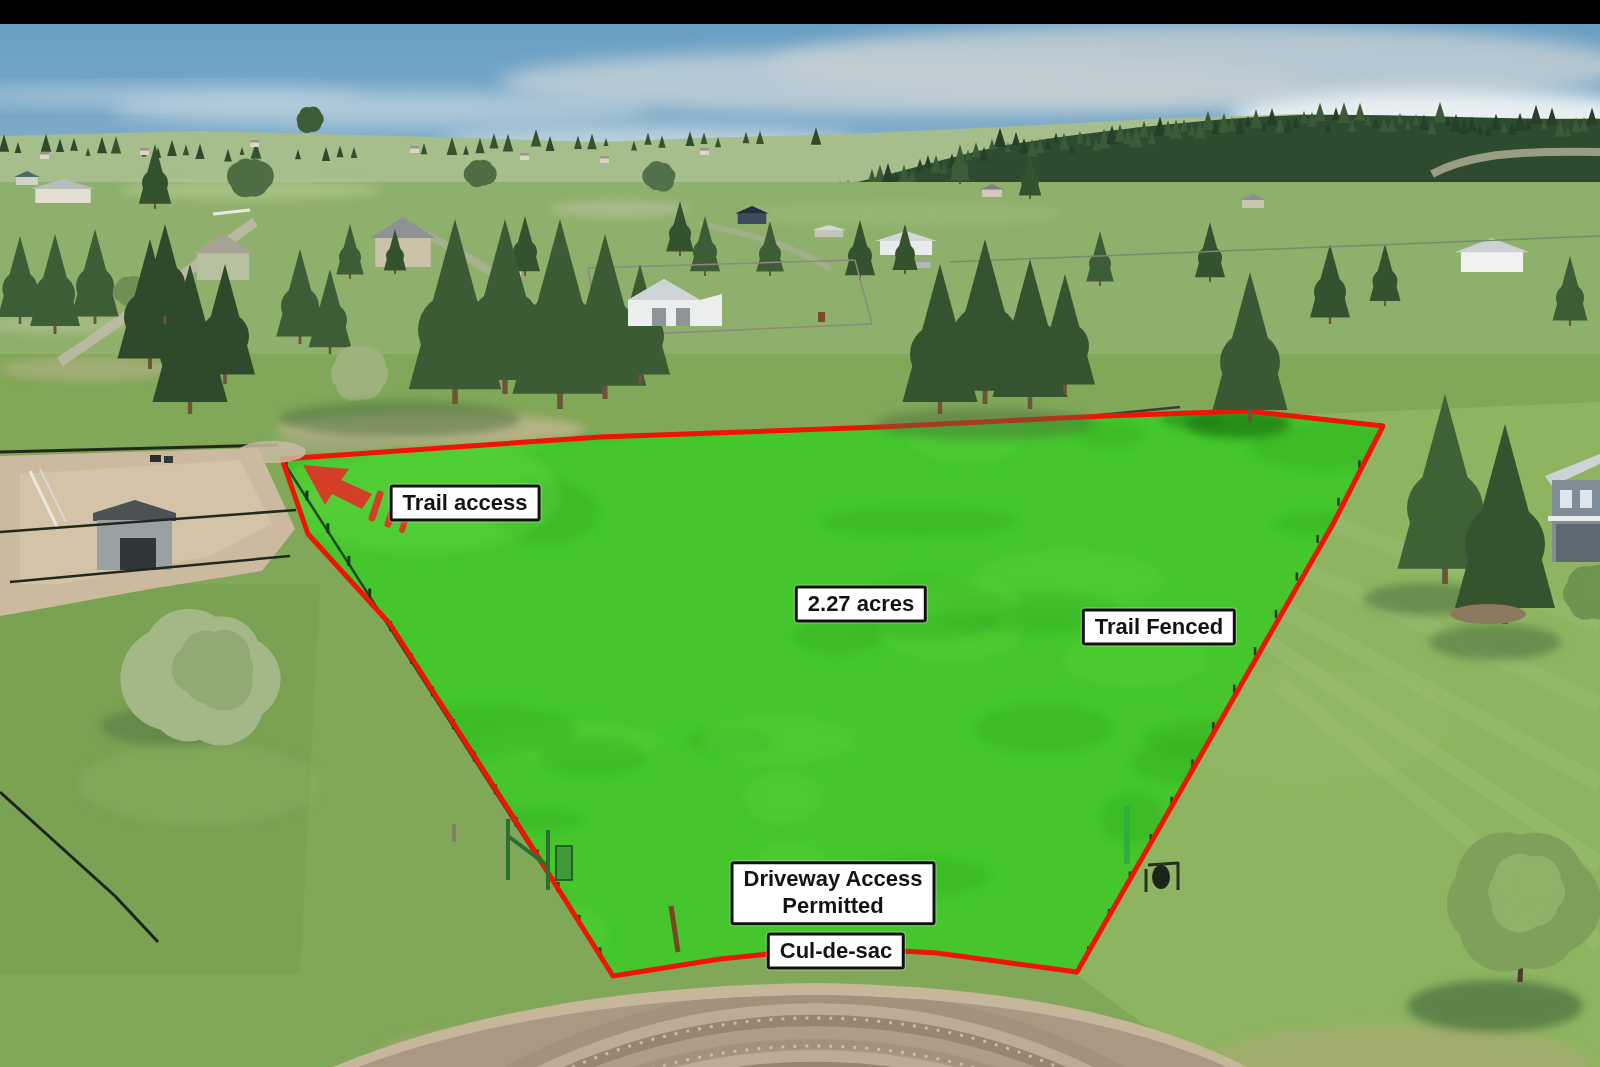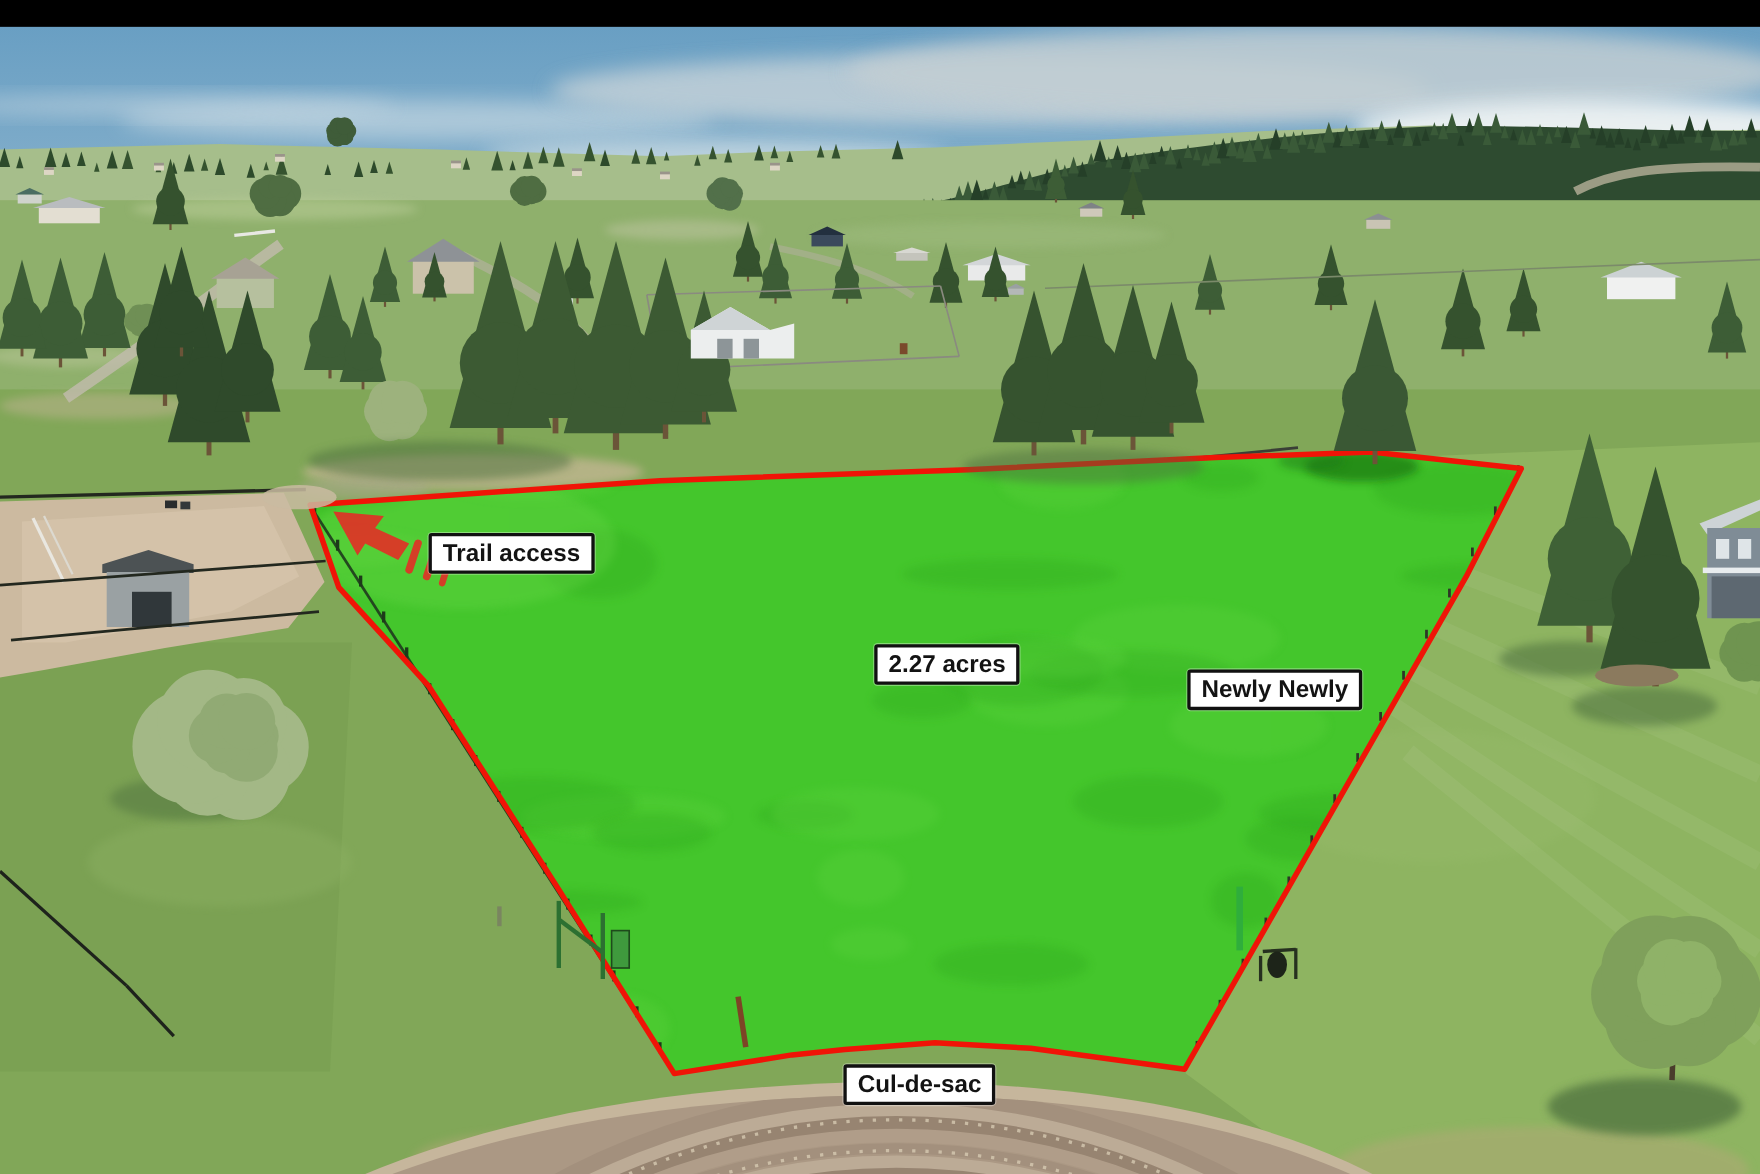--- a/index.html
+++ b/index.html
@@ -629,7 +629,7 @@
 
   <div class="callout" style="left:465px;top:479px">Trail access</div>
   <div class="callout" style="left:861px;top:580px">2.27 acres</div>
-  <div class="callout" style="left:1159px;top:603px">Newly Newly</div>
+  <div class="callout" style="left:1159px;top:603px">Trail Fenced</div>
   <div class="callout" style="left:836px;top:962px">Cul-de-sac</div>
 </div>
 

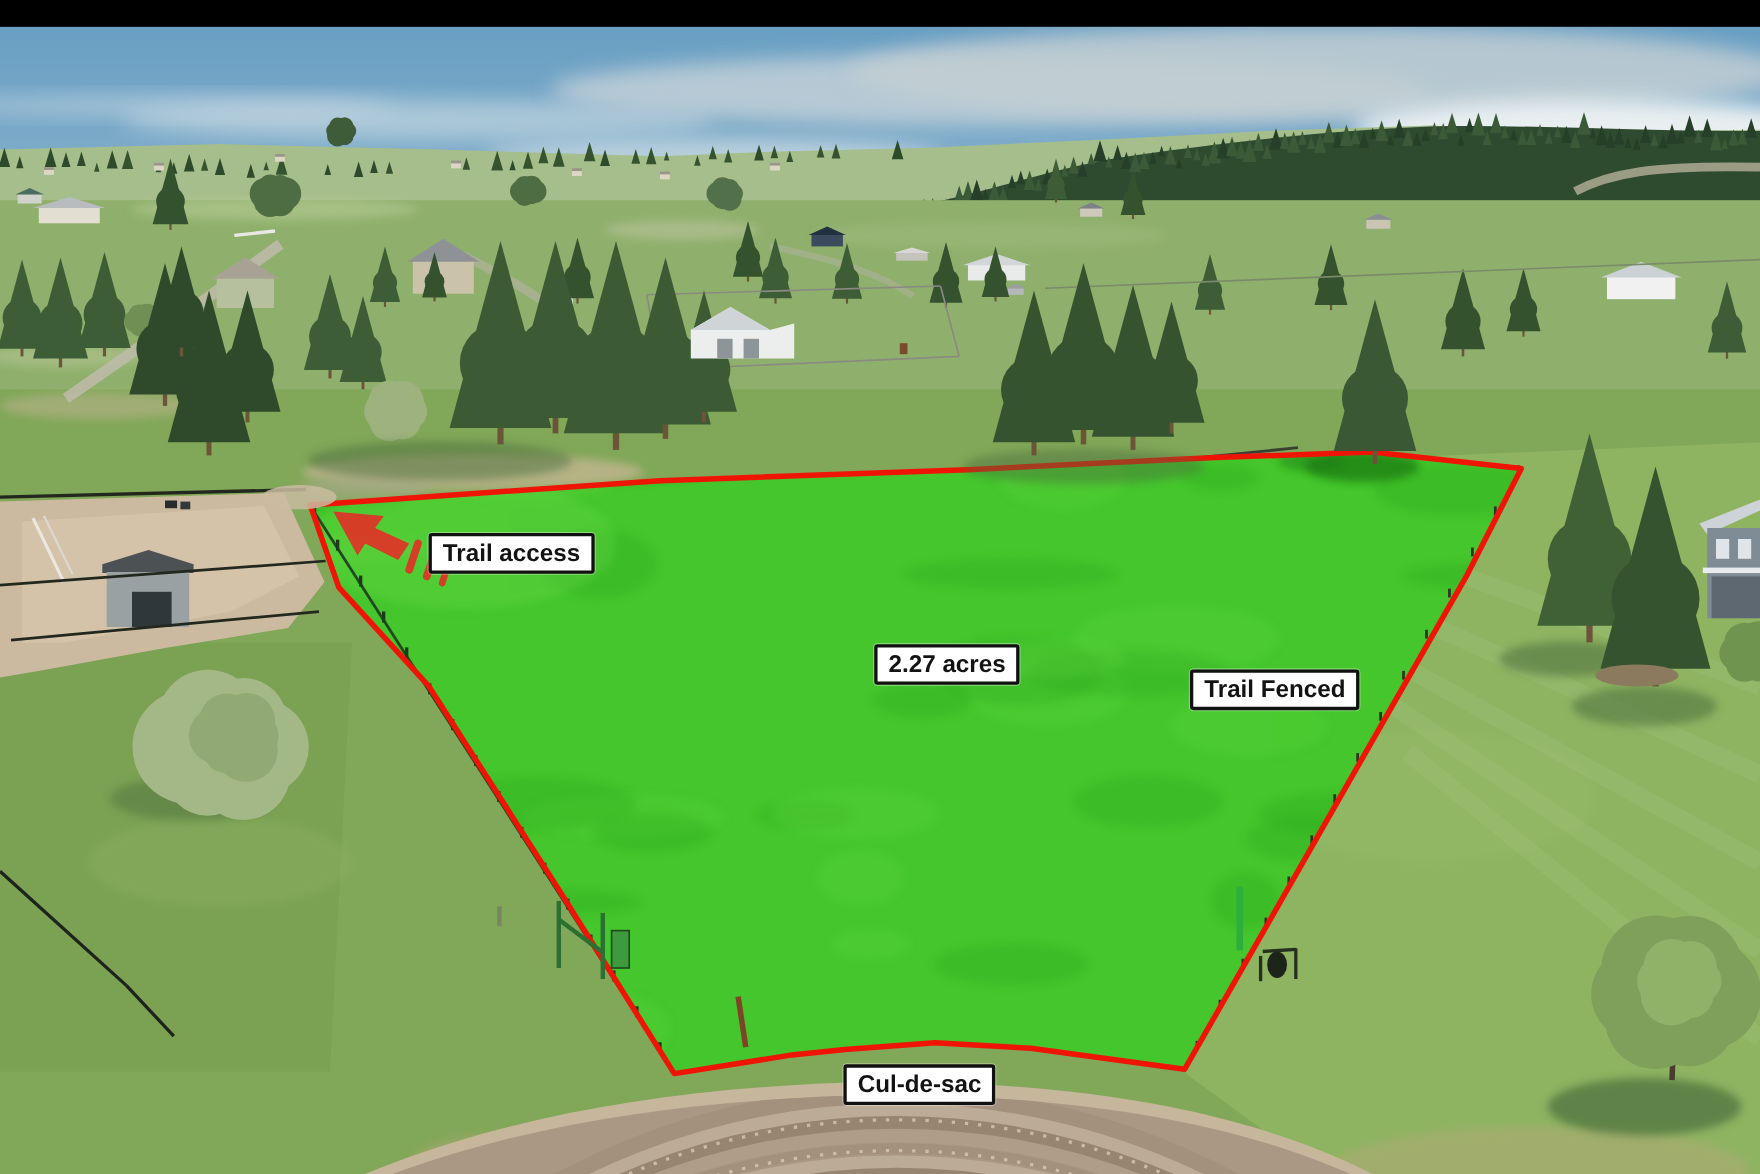--- a/index.html
+++ b/index.html
@@ -630,6 +630,10 @@
   <div class="callout" style="left:465px;top:479px">Trail access</div>
   <div class="callout" style="left:861px;top:580px">2.27 acres</div>
   <div class="callout" style="left:1159px;top:603px">Trail Fenced</div>
+  <div class="callout" style="left:833px;top:869px">
+    <div>Driveway Access</div>
+    <div>Permitted</div>
+  </div>
   <div class="callout" style="left:836px;top:962px">Cul-de-sac</div>
 </div>
 

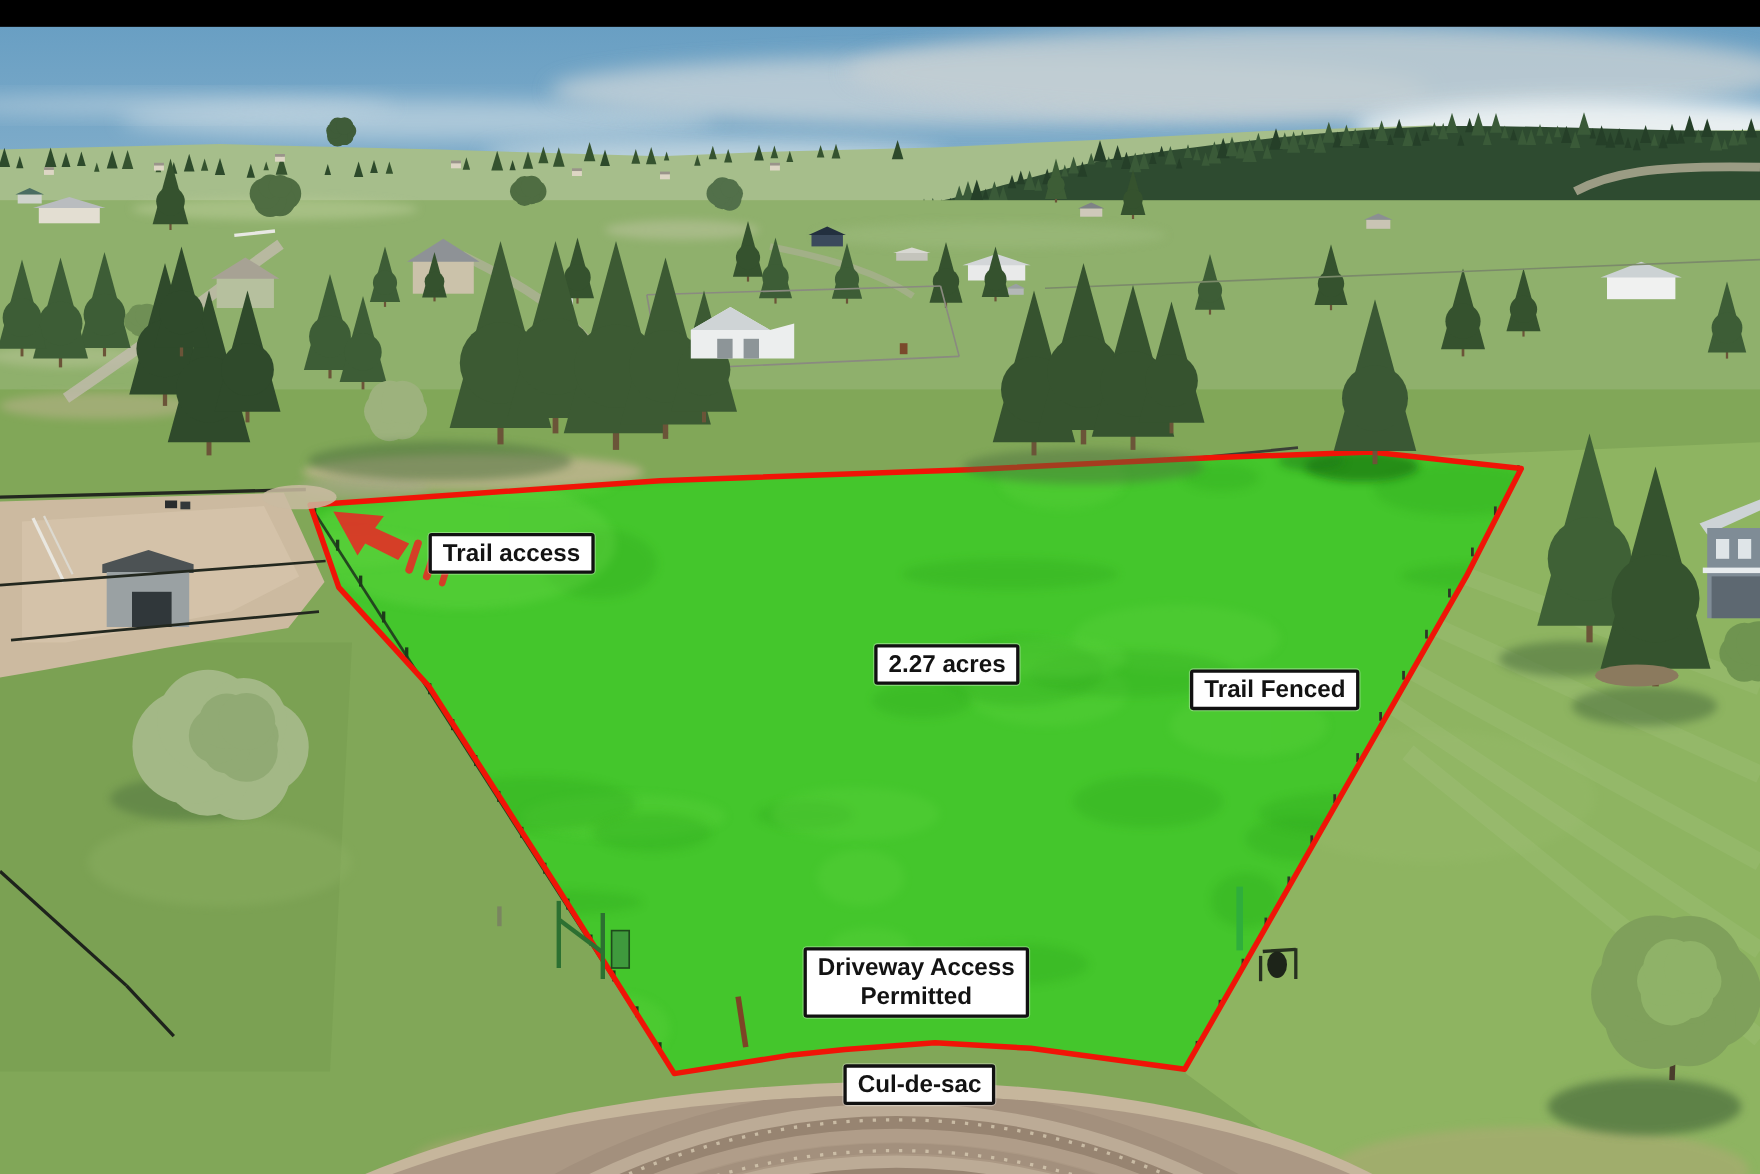--- a/index.html
+++ b/index.html
@@ -634,7 +634,7 @@
     <div>Driveway Access</div>
     <div>Permitted</div>
   </div>
-  <div class="callout" style="left:836px;top:962px">Cul-de-sac</div>
+  <div class="callout" style="left:836px;top:927px">Cul-de-sac</div>
 </div>
 
 </body></html>

